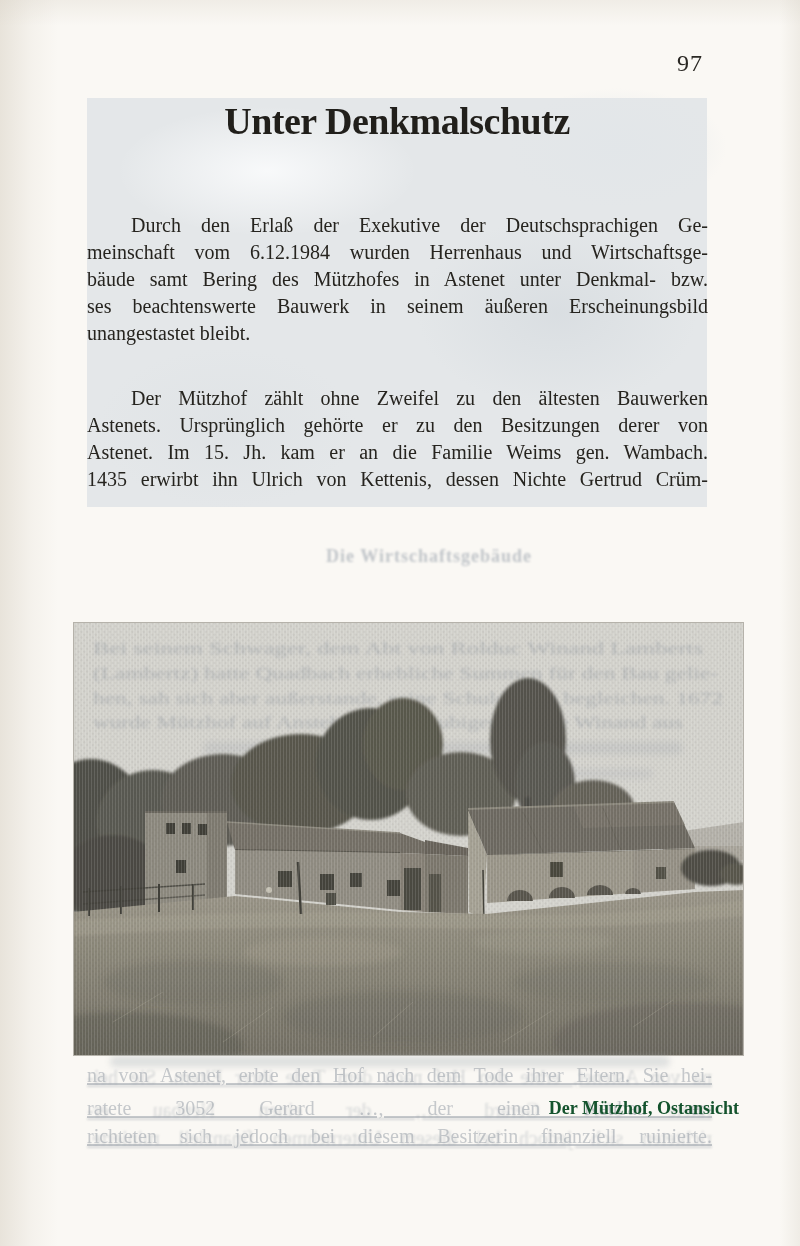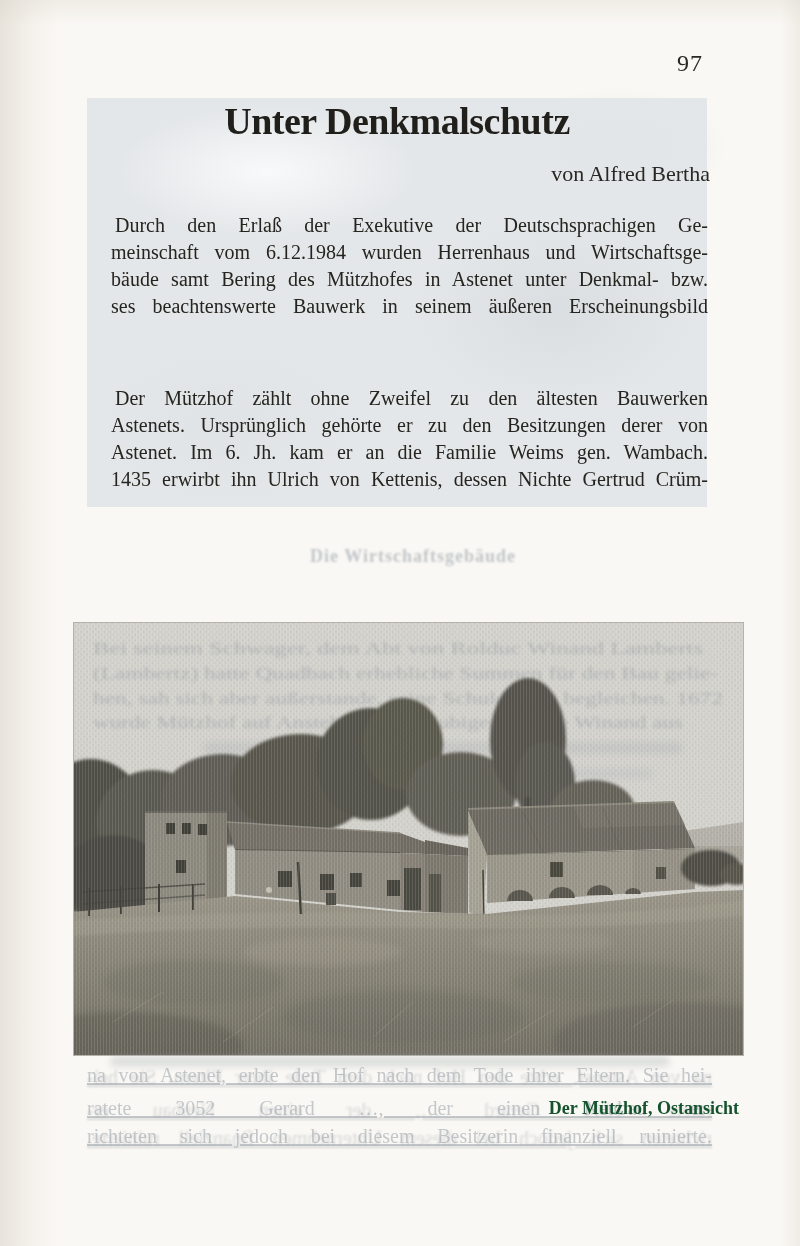--- a/index.html
+++ b/index.html
@@ -72,7 +72,6 @@
 
   <div class="page-number">97</div>
   <h1 class="title" style="margin:0;">Unter Denkmalschutz</h1>
-  <div class="byline">von Alfred Bertha</div>
 
   <div class="para p1">
     <div class="bl bl-first">Durch den Erlaß der Exekutive der Deutschsprachigen Ge-</div>

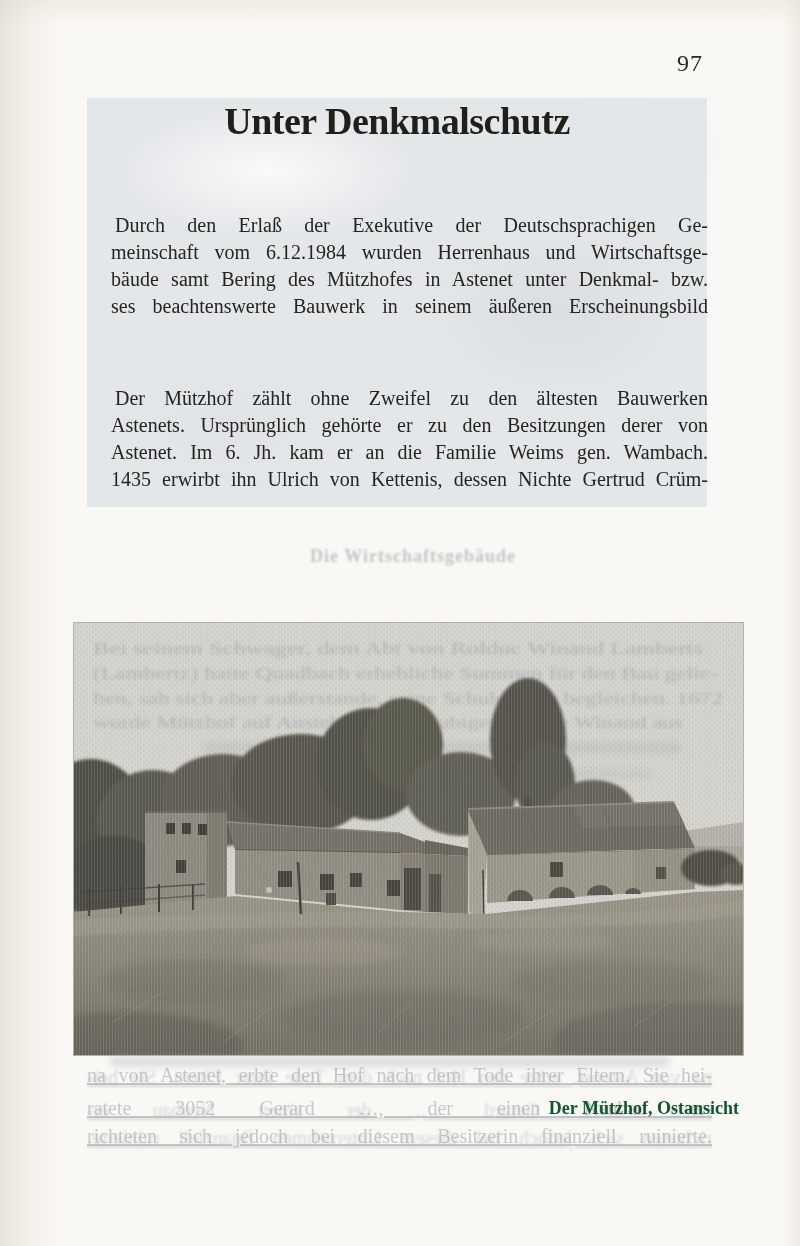--- a/index.html
+++ b/index.html
@@ -35,7 +35,7 @@
   .p1{top:212px;}
   .p2{top:385px;}
   .bl{text-align:justify;text-align-last:justify;white-space:nowrap;padding-left:24px;}
-  .bl-first{padding-left:28px;box-sizing:border-box;}
+  .bl-first{padding-left:44px;box-sizing:border-box;}
   .bl-last{text-align-last:left;}
 
   

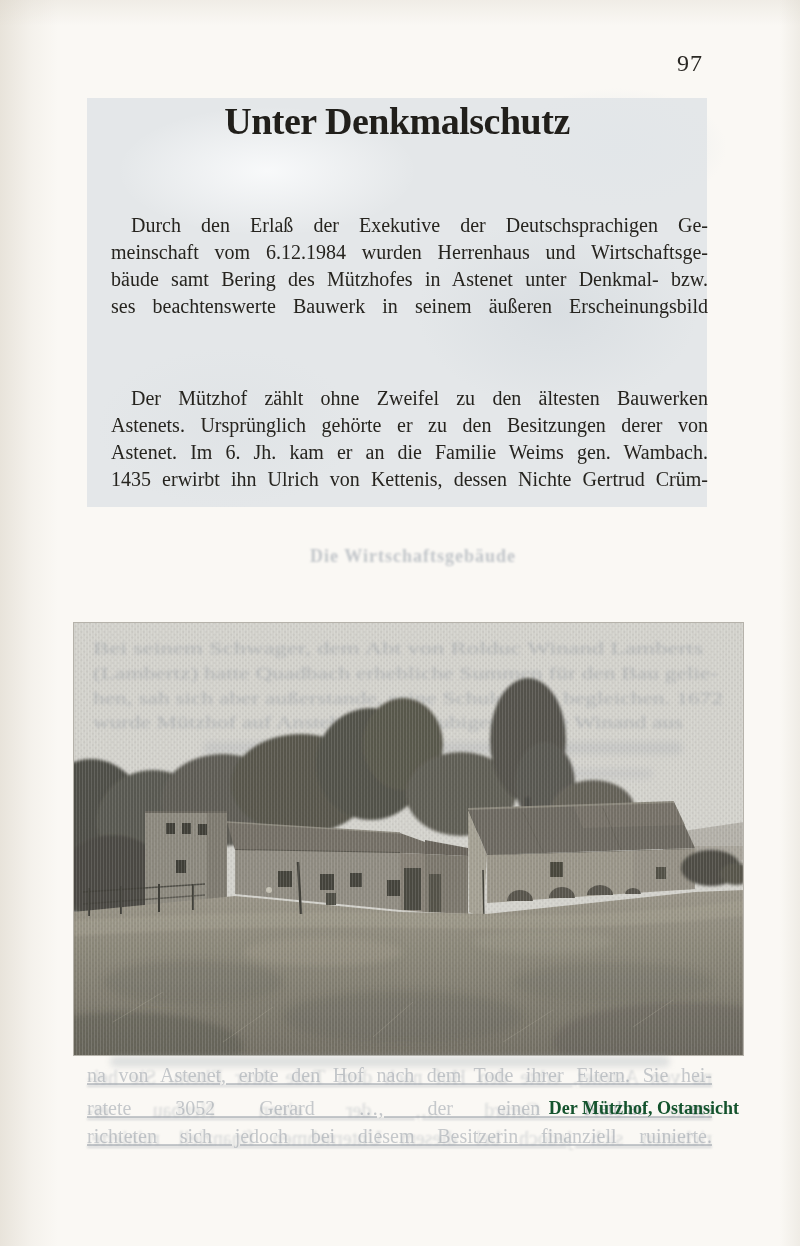--- a/index.html
+++ b/index.html
@@ -34,7 +34,7 @@
   .para{position:absolute;left:87px;width:621px;font-size:20px;line-height:27px;color:#26241f;}
   .p1{top:212px;}
   .p2{top:385px;}
-  .bl{text-align:justify;text-align-last:justify;white-space:nowrap;padding-left:24px;}
+  .bl{text-align:justify;text-align-last:justify;white-space:nowrap;}
   .bl-first{padding-left:44px;box-sizing:border-box;}
   .bl-last{text-align-last:left;}
 

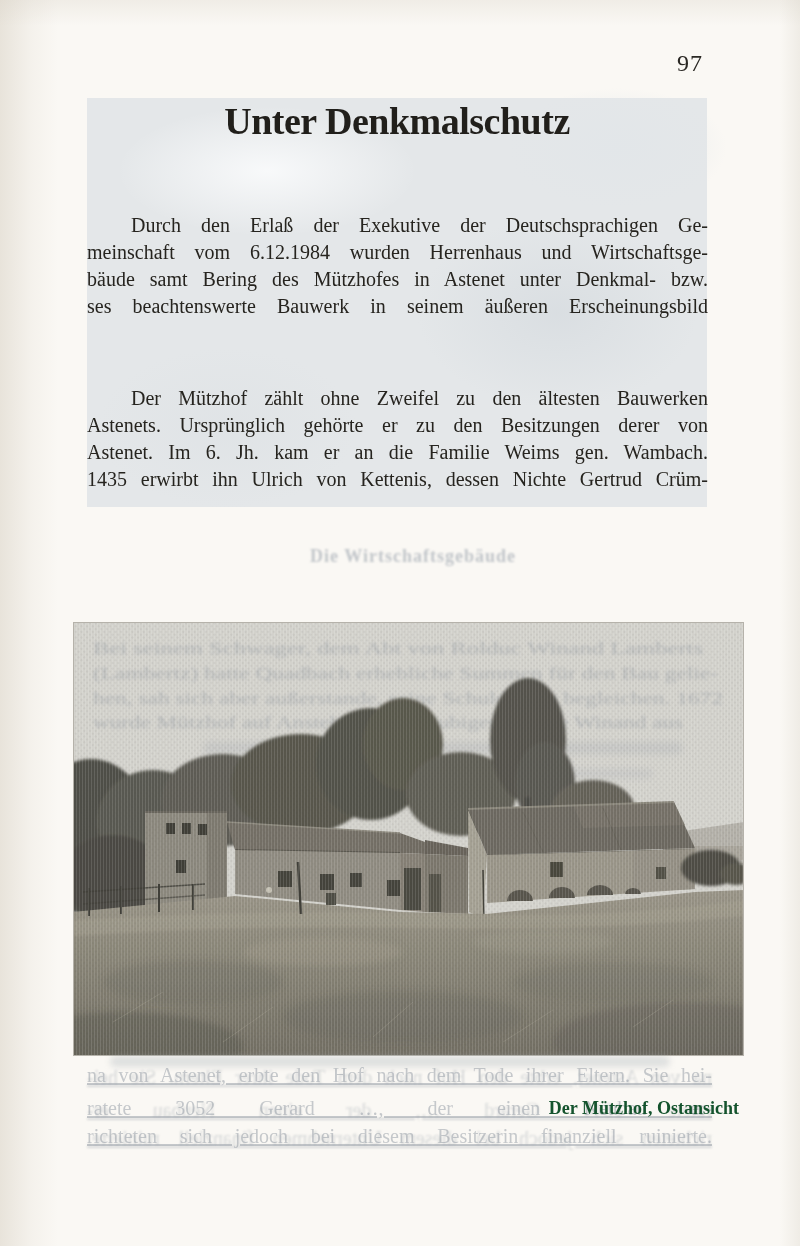--- a/index.html
+++ b/index.html
@@ -78,6 +78,7 @@
     <div class="bl">meinschaft vom 6.12.1984 wurden Herrenhaus und Wirtschaftsge-</div>
     <div class="bl">bäude samt Bering des Mützhofes in Astenet unter Denkmal- bzw.</div>
     <div class="bl">ses beachtenswerte Bauwerk in seinem äußeren Erscheinungsbild</div>
+    <div class="bl bl-last">unangestastet bleibt.</div>
   </div>
 
   <div class="para p2">

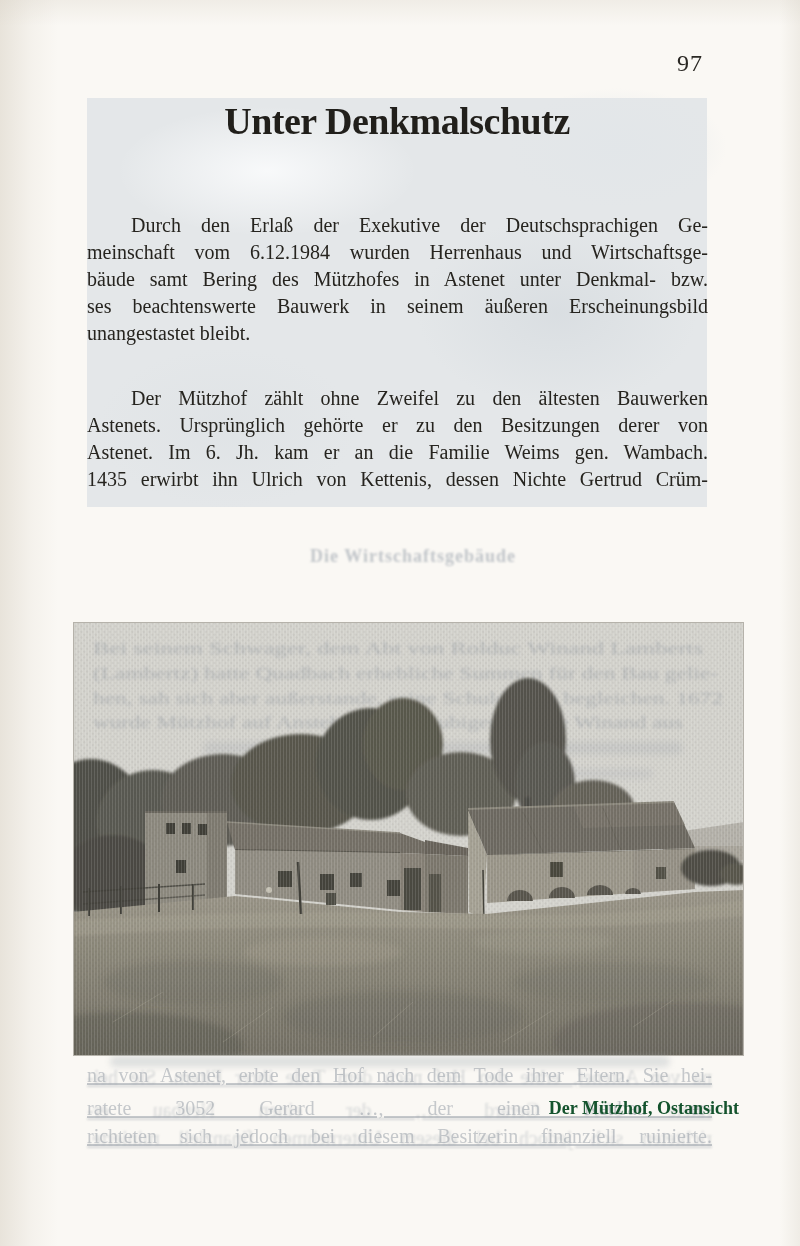--- a/index.html
+++ b/index.html
@@ -84,7 +84,7 @@
   <div class="para p2">
     <div class="bl bl-first">Der Mützhof zählt ohne Zweifel zu den ältesten Bauwerken</div>
     <div class="bl">Astenets. Ursprünglich gehörte er zu den Besitzungen derer von</div>
-    <div class="bl">Astenet. Im 6. Jh. kam er an die Familie Weims gen. Wambach.</div>
+    <div class="bl">Astenet. Im 15. Jh. kam er an die Familie Weims gen. Wambach.</div>
     <div class="bl">1435 erwirbt ihn Ulrich von Kettenis, dessen Nichte Gertrud Crüm-</div>
   </div>
 

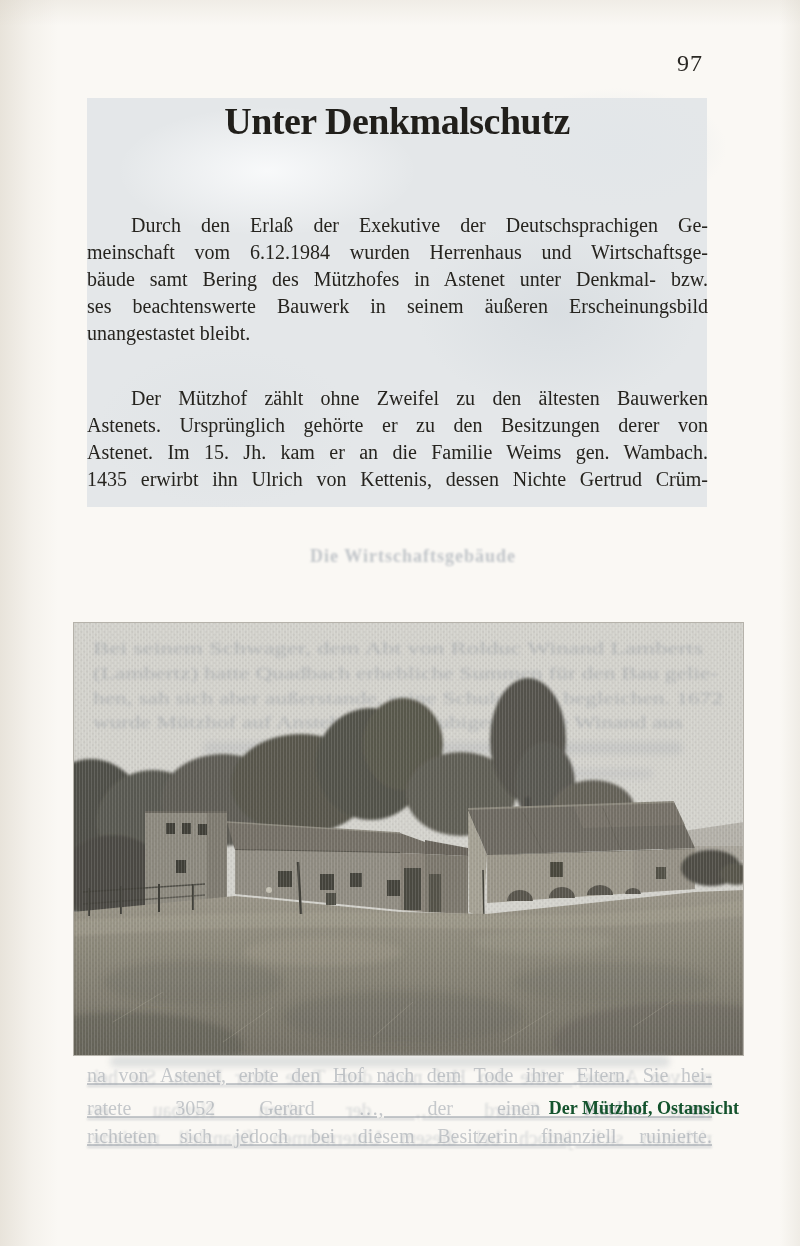--- a/index.html
+++ b/index.html
@@ -39,7 +39,7 @@
   .bl-last{text-align-last:left;}
 
   
-  .ghost-heading{position:absolute;left:87px;top:546px;width:652px;text-align:center;
+  .ghost-heading{position:absolute;left:103px;top:546px;width:652px;text-align:center;
     font-size:18px;font-weight:bold;color:rgba(148,157,168,0.55);filter:blur(0.9px);letter-spacing:1px;}
   .ghost-line{position:absolute;left:87px;width:625px;font-size:20px;
     color:rgba(143,151,161,0.50);filter:blur(0.7px);white-space:nowrap;text-align:justify;text-align-last:justify;text-decoration:underline;}

